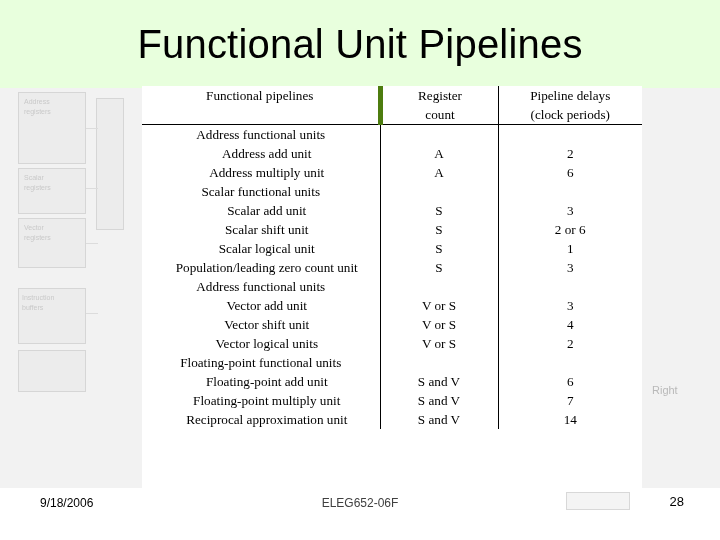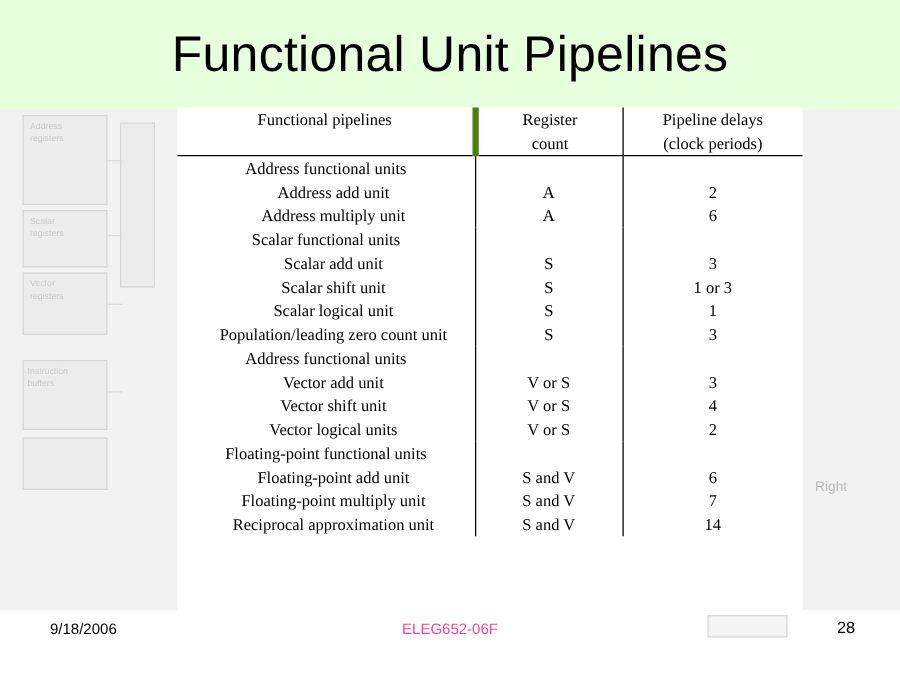--- a/index.html
+++ b/index.html
@@ -275,7 +275,7 @@
           <td class="grp val-c">
             <div class="spacer-line"></div>
             <div class="line">3</div>
-            <div class="line">1 or 3</div>
+            <div class="line">2 or 6</div>
             <div class="line">1</div>
             <div class="line">3</div>
           </td>

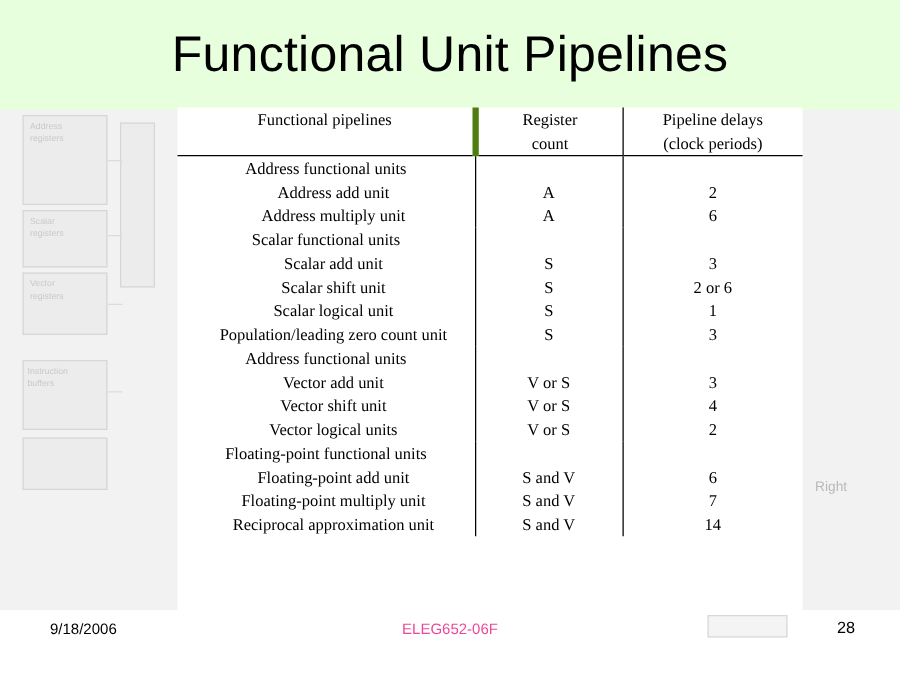--- a/index.html
+++ b/index.html
@@ -151,7 +151,7 @@
     text-align: center;
     font-family: "Liberation Sans", sans-serif;
     font-size: 12px;
-    color: #ec4899;
+    color: #404040;
   }
   .footer-page {
     position: absolute;

